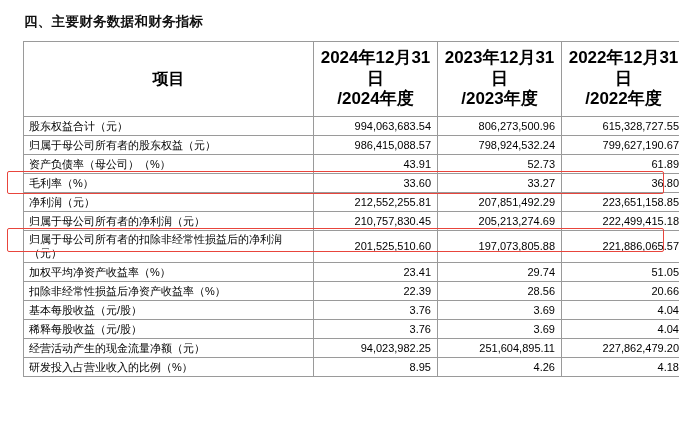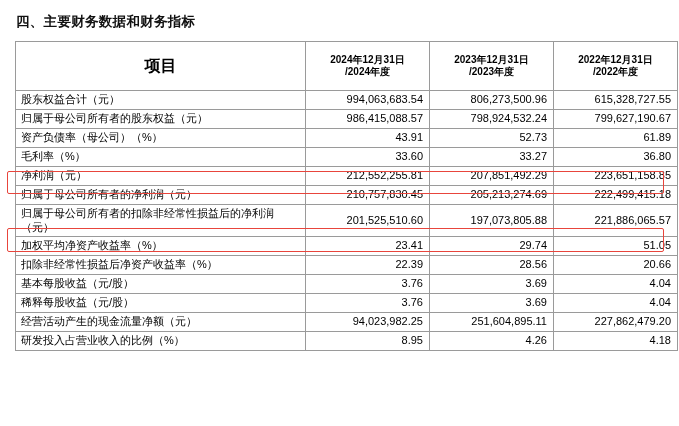--- a/index.html
+++ b/index.html
@@ -19,7 +19,7 @@
     width: 679px;
     height: 426px;
     box-sizing: border-box;
-    padding: 10px 8px 0 12px;
+    padding: 10px 8px 0 20px;
   }
   .section-title {
     font-size: 13.5px;

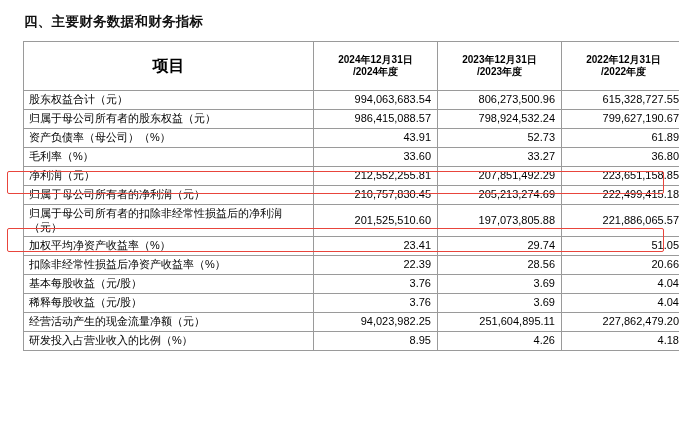--- a/index.html
+++ b/index.html
@@ -48,7 +48,7 @@
   table.fin thead th {
     text-align: center;
     font-weight: bold;
-    font-size: 10px;
+    font-size: 17px;
     padding: 6px 4px;
     height: 36px;
   }

